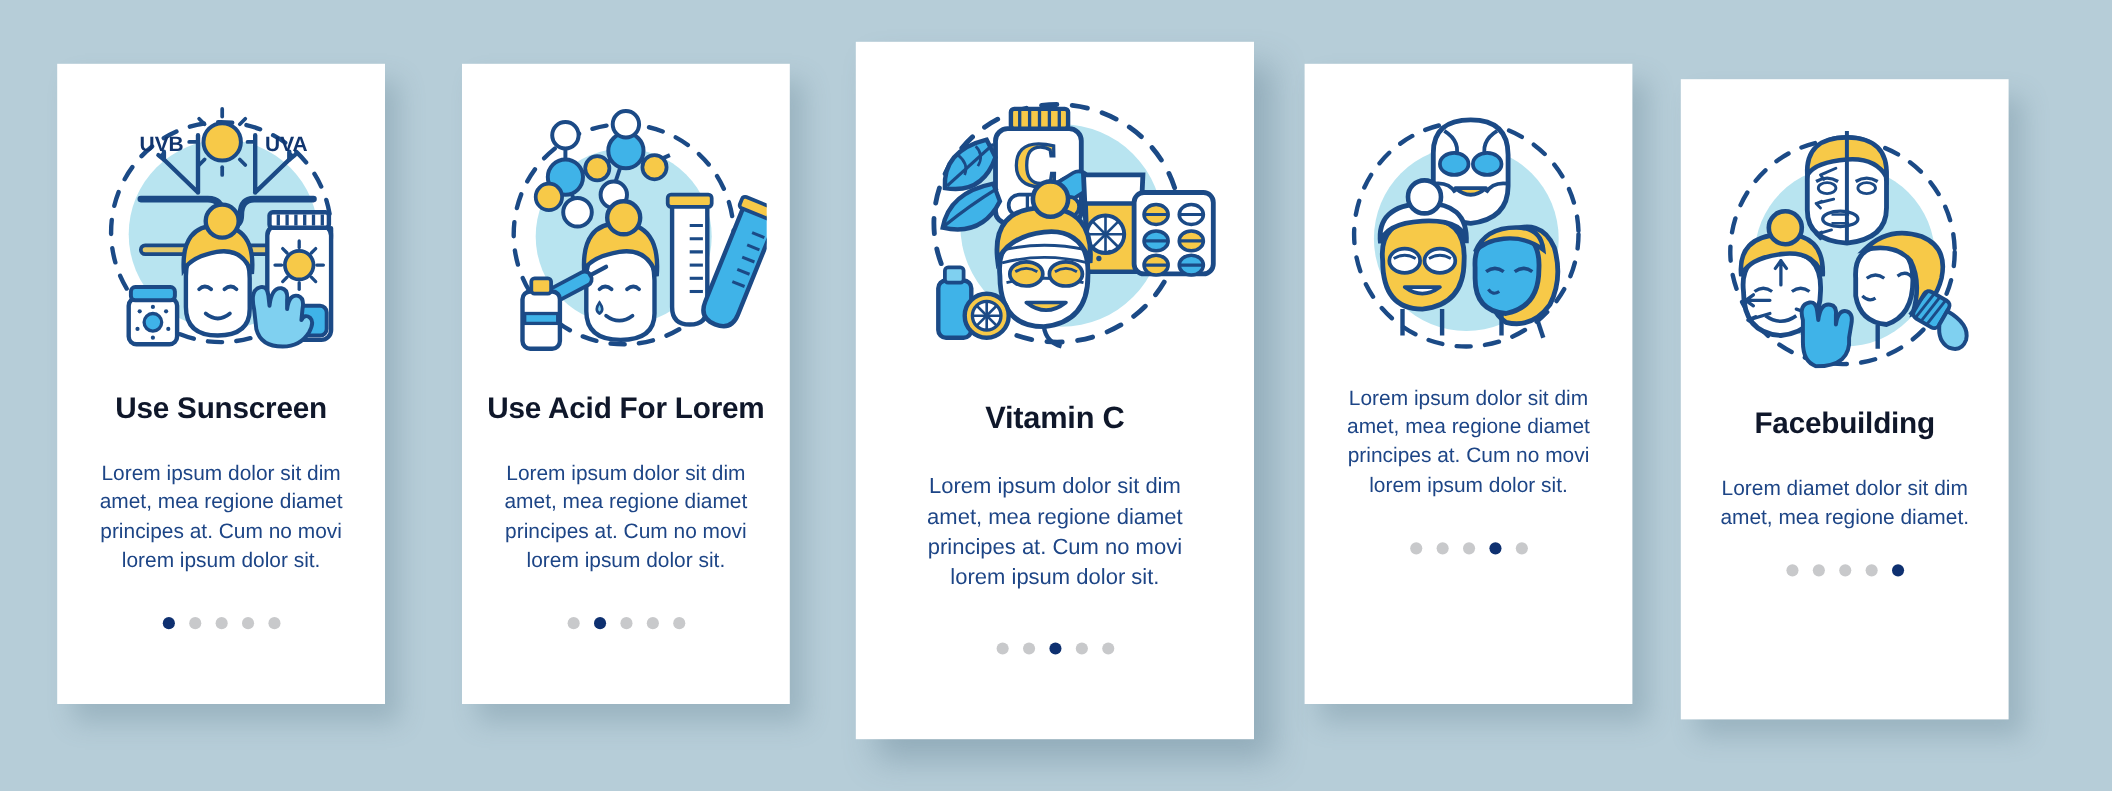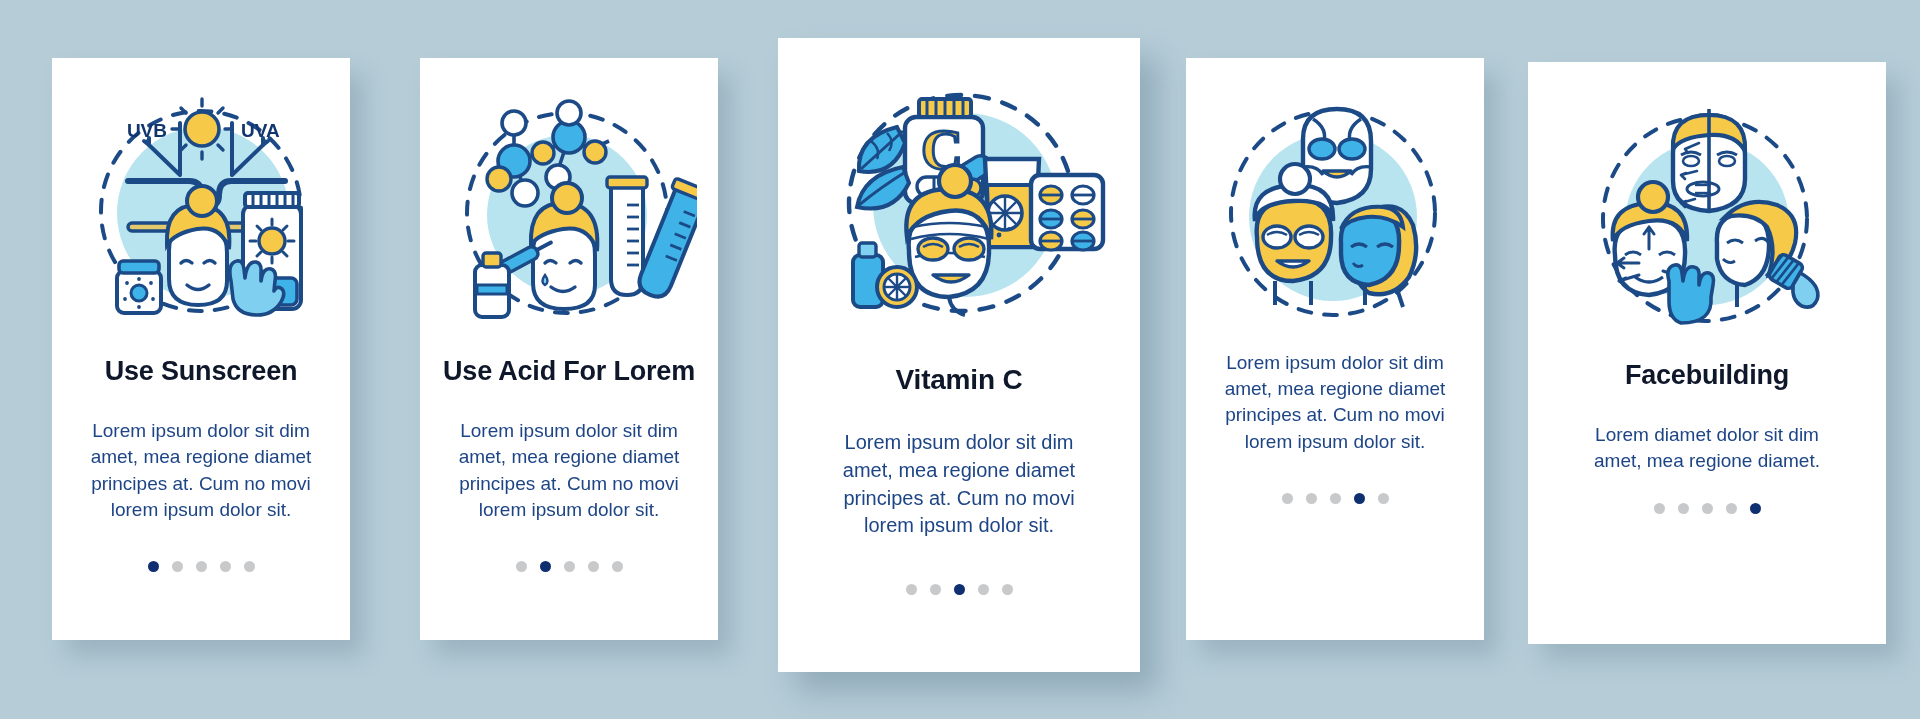--- a/index.html
+++ b/index.html
@@ -432,7 +432,7 @@
     </div>
   </div>
 
-  <div class="card" style="left:1528px; top:62px; width:358px; height:582px;">
+  <div class="card" style="left:1528px; top:72px; width:298px; height:582px;">
     <div class="illus" style="margin-top:34px; width:260px; height:230px;">
       <svg width="258" height="228" viewBox="0 0 258 228">
         <circle cx="130" cy="126" r="82" fill="#b8e4f0"></circle>

